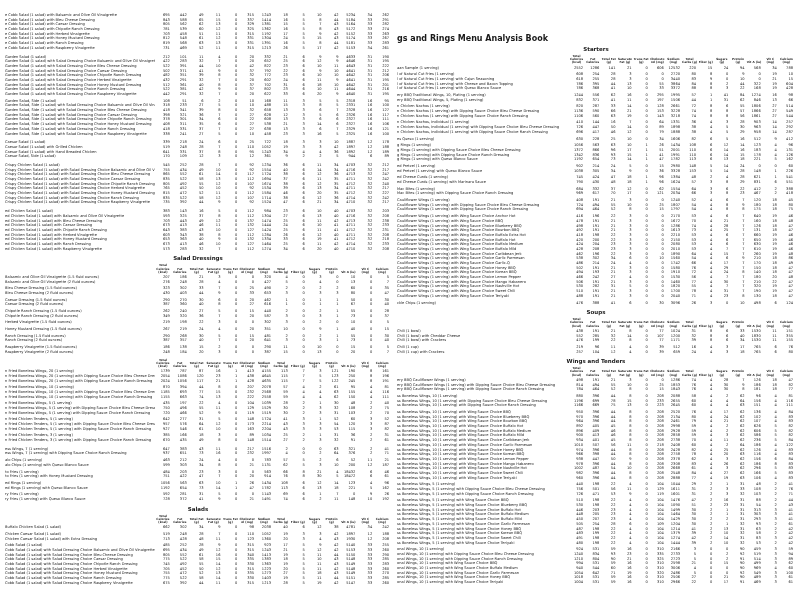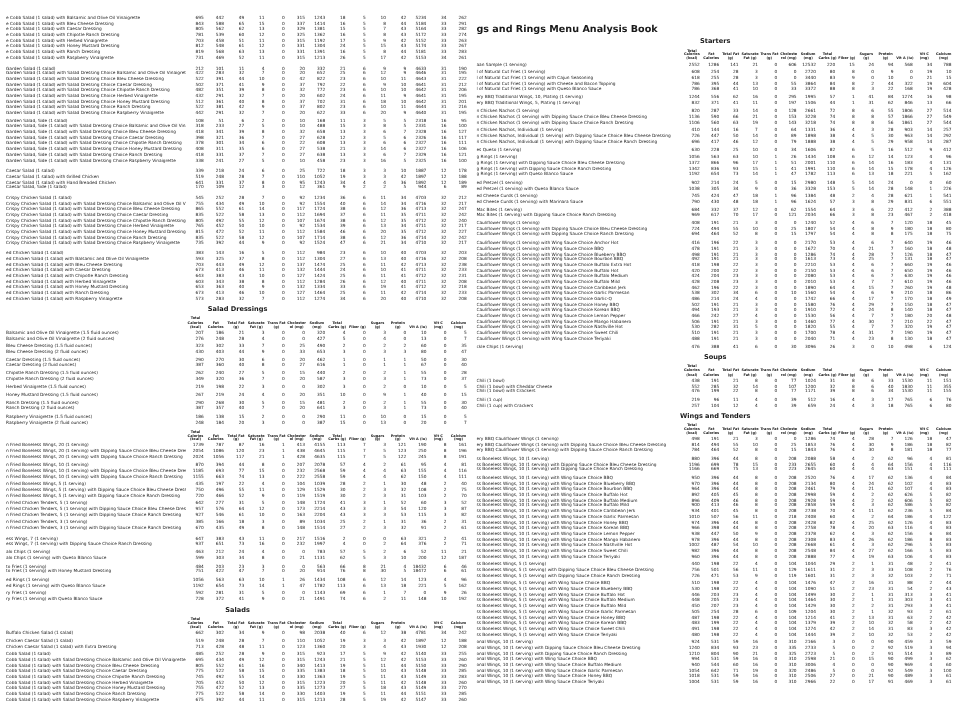--- a/index.html
+++ b/index.html
@@ -14,7 +14,7 @@
   .page { position: relative; width: 800px; height: 600px; background: #fff; overflow: hidden; }
   .col { position: absolute; top: 0; height: 600px; overflow: hidden; }
   .col-left  { left: 5px;  width: 386px; padding-top: 13px; }
-  .col-right { left: 397px; width: 398px; padding-top: 20px; }
+  .col-right { left: 397px; width: 398px; padding-top: 34px; }
   .book-title { font-size: 8px; font-weight: bold; line-height: 9px; margin-bottom: 3px; }
   .block { margin-bottom: 4px; }
   .group { margin-bottom: 2px; }

